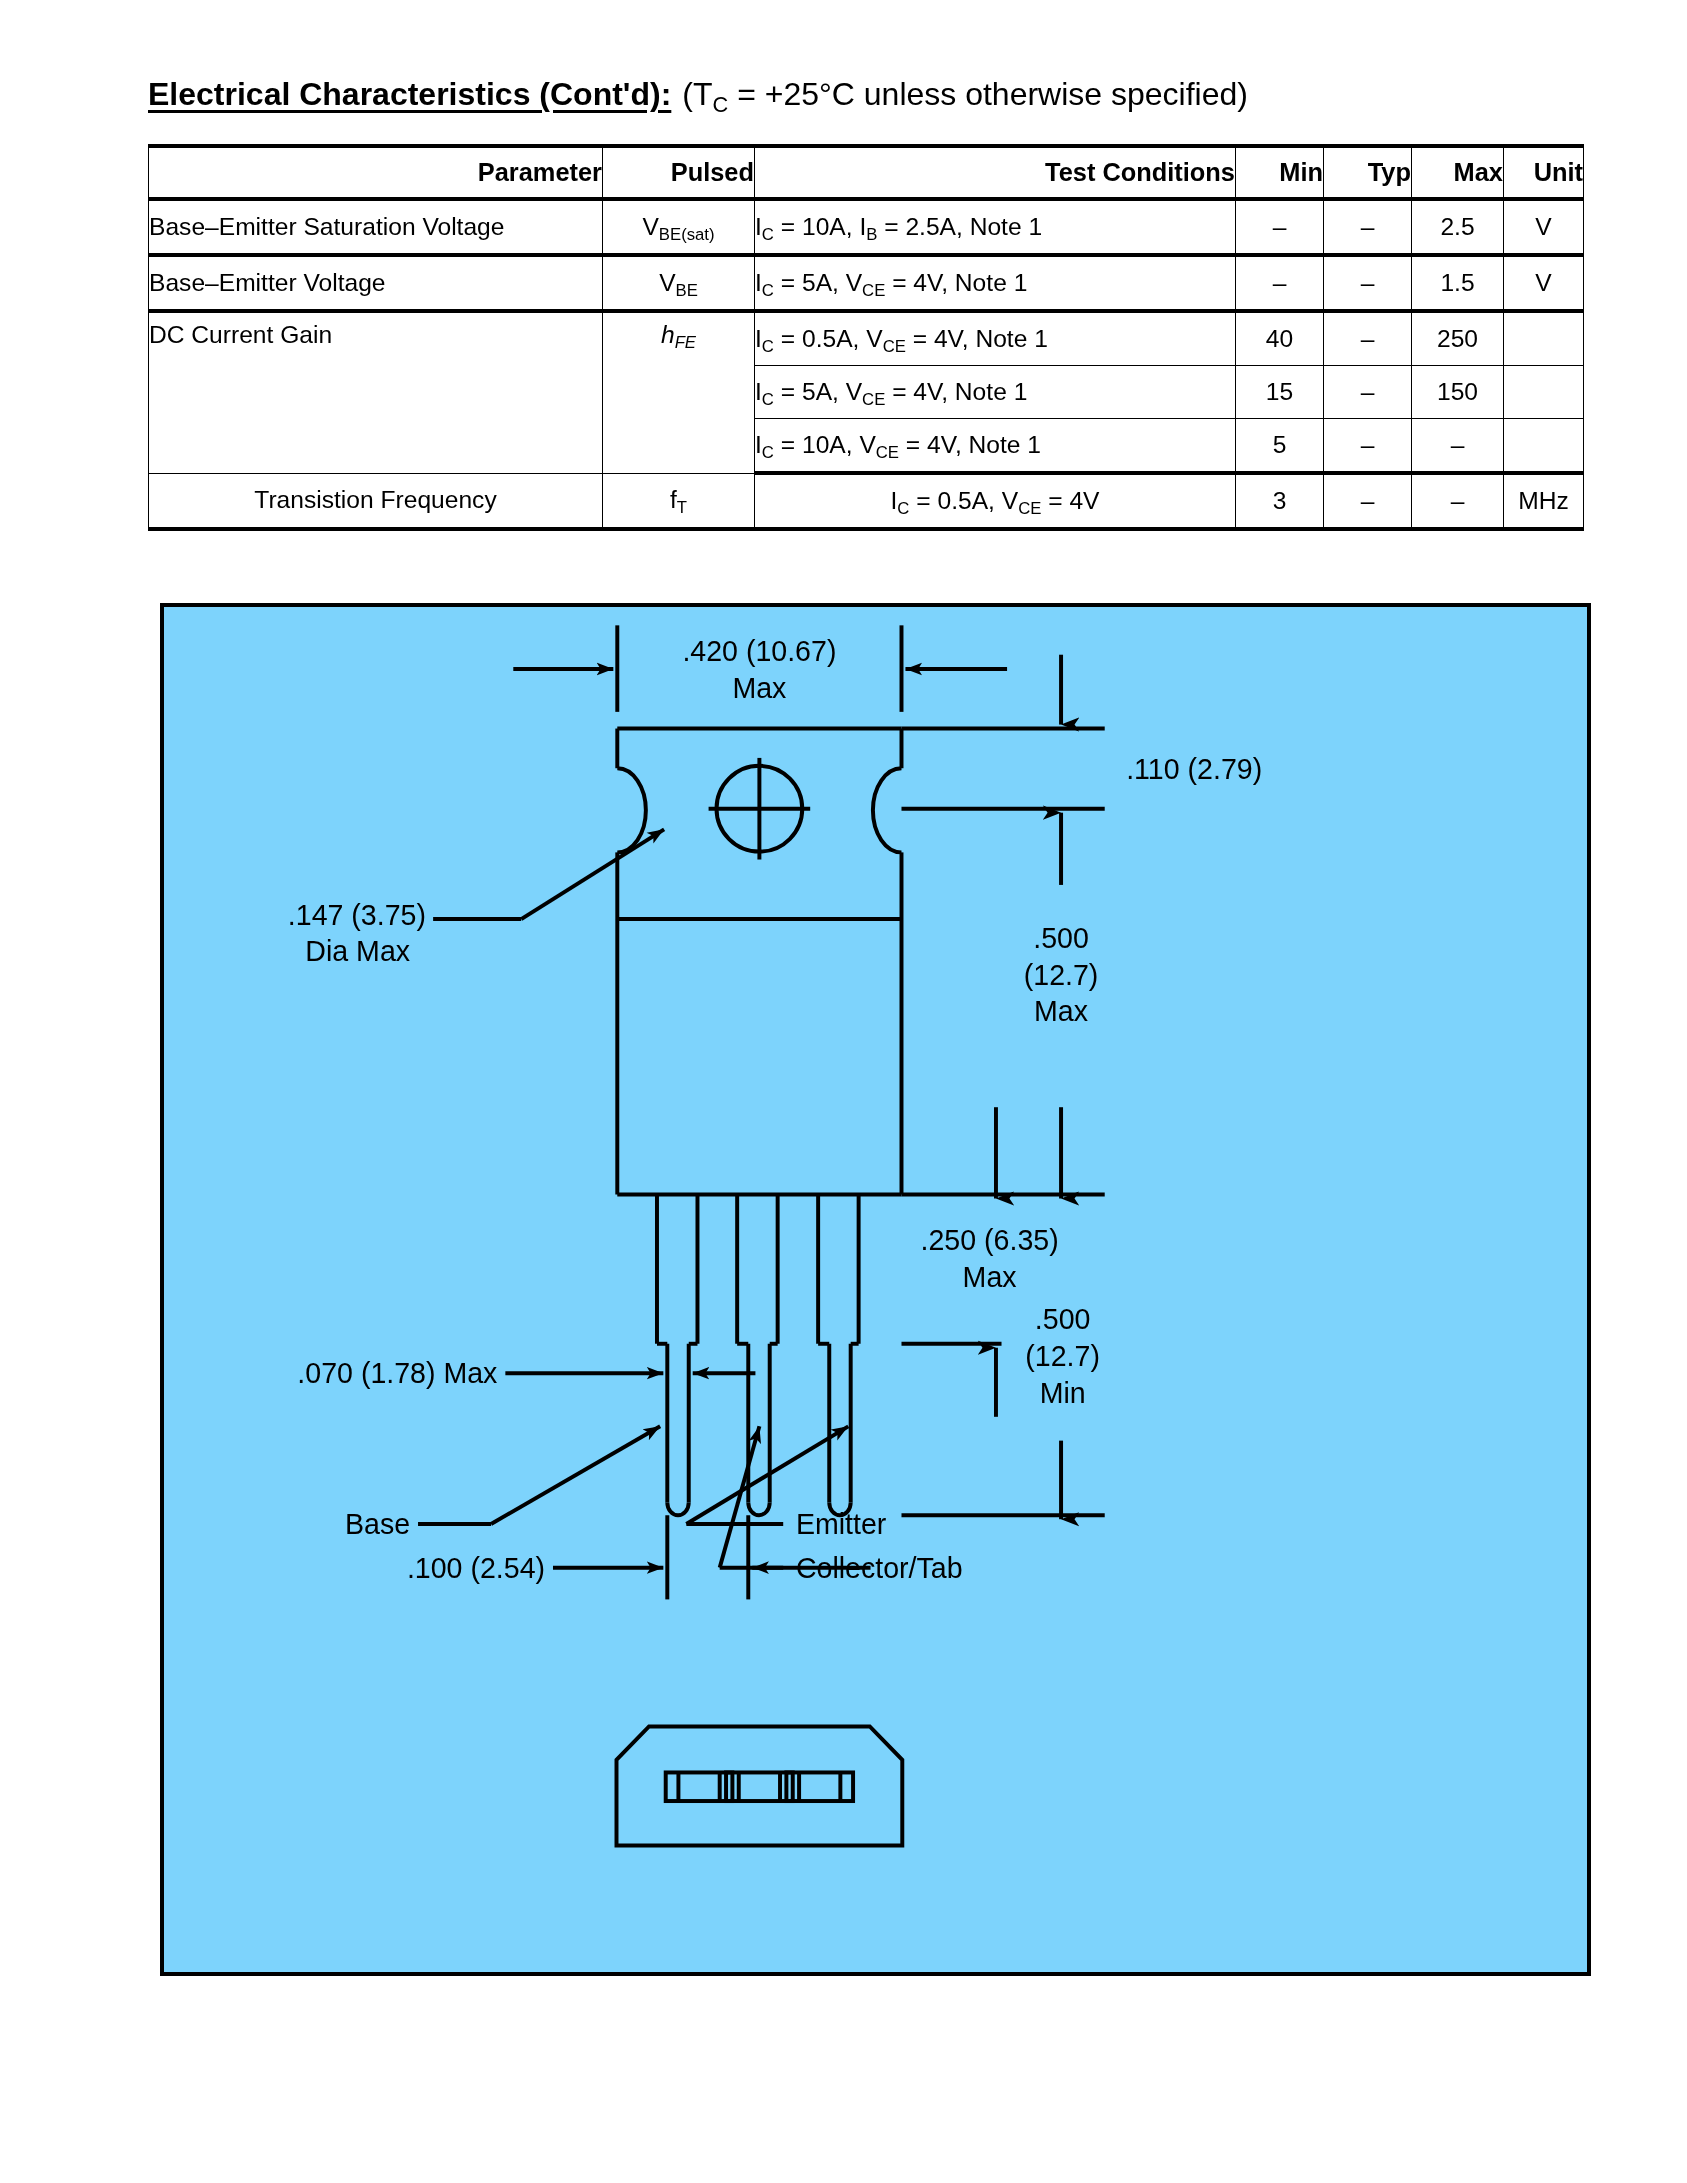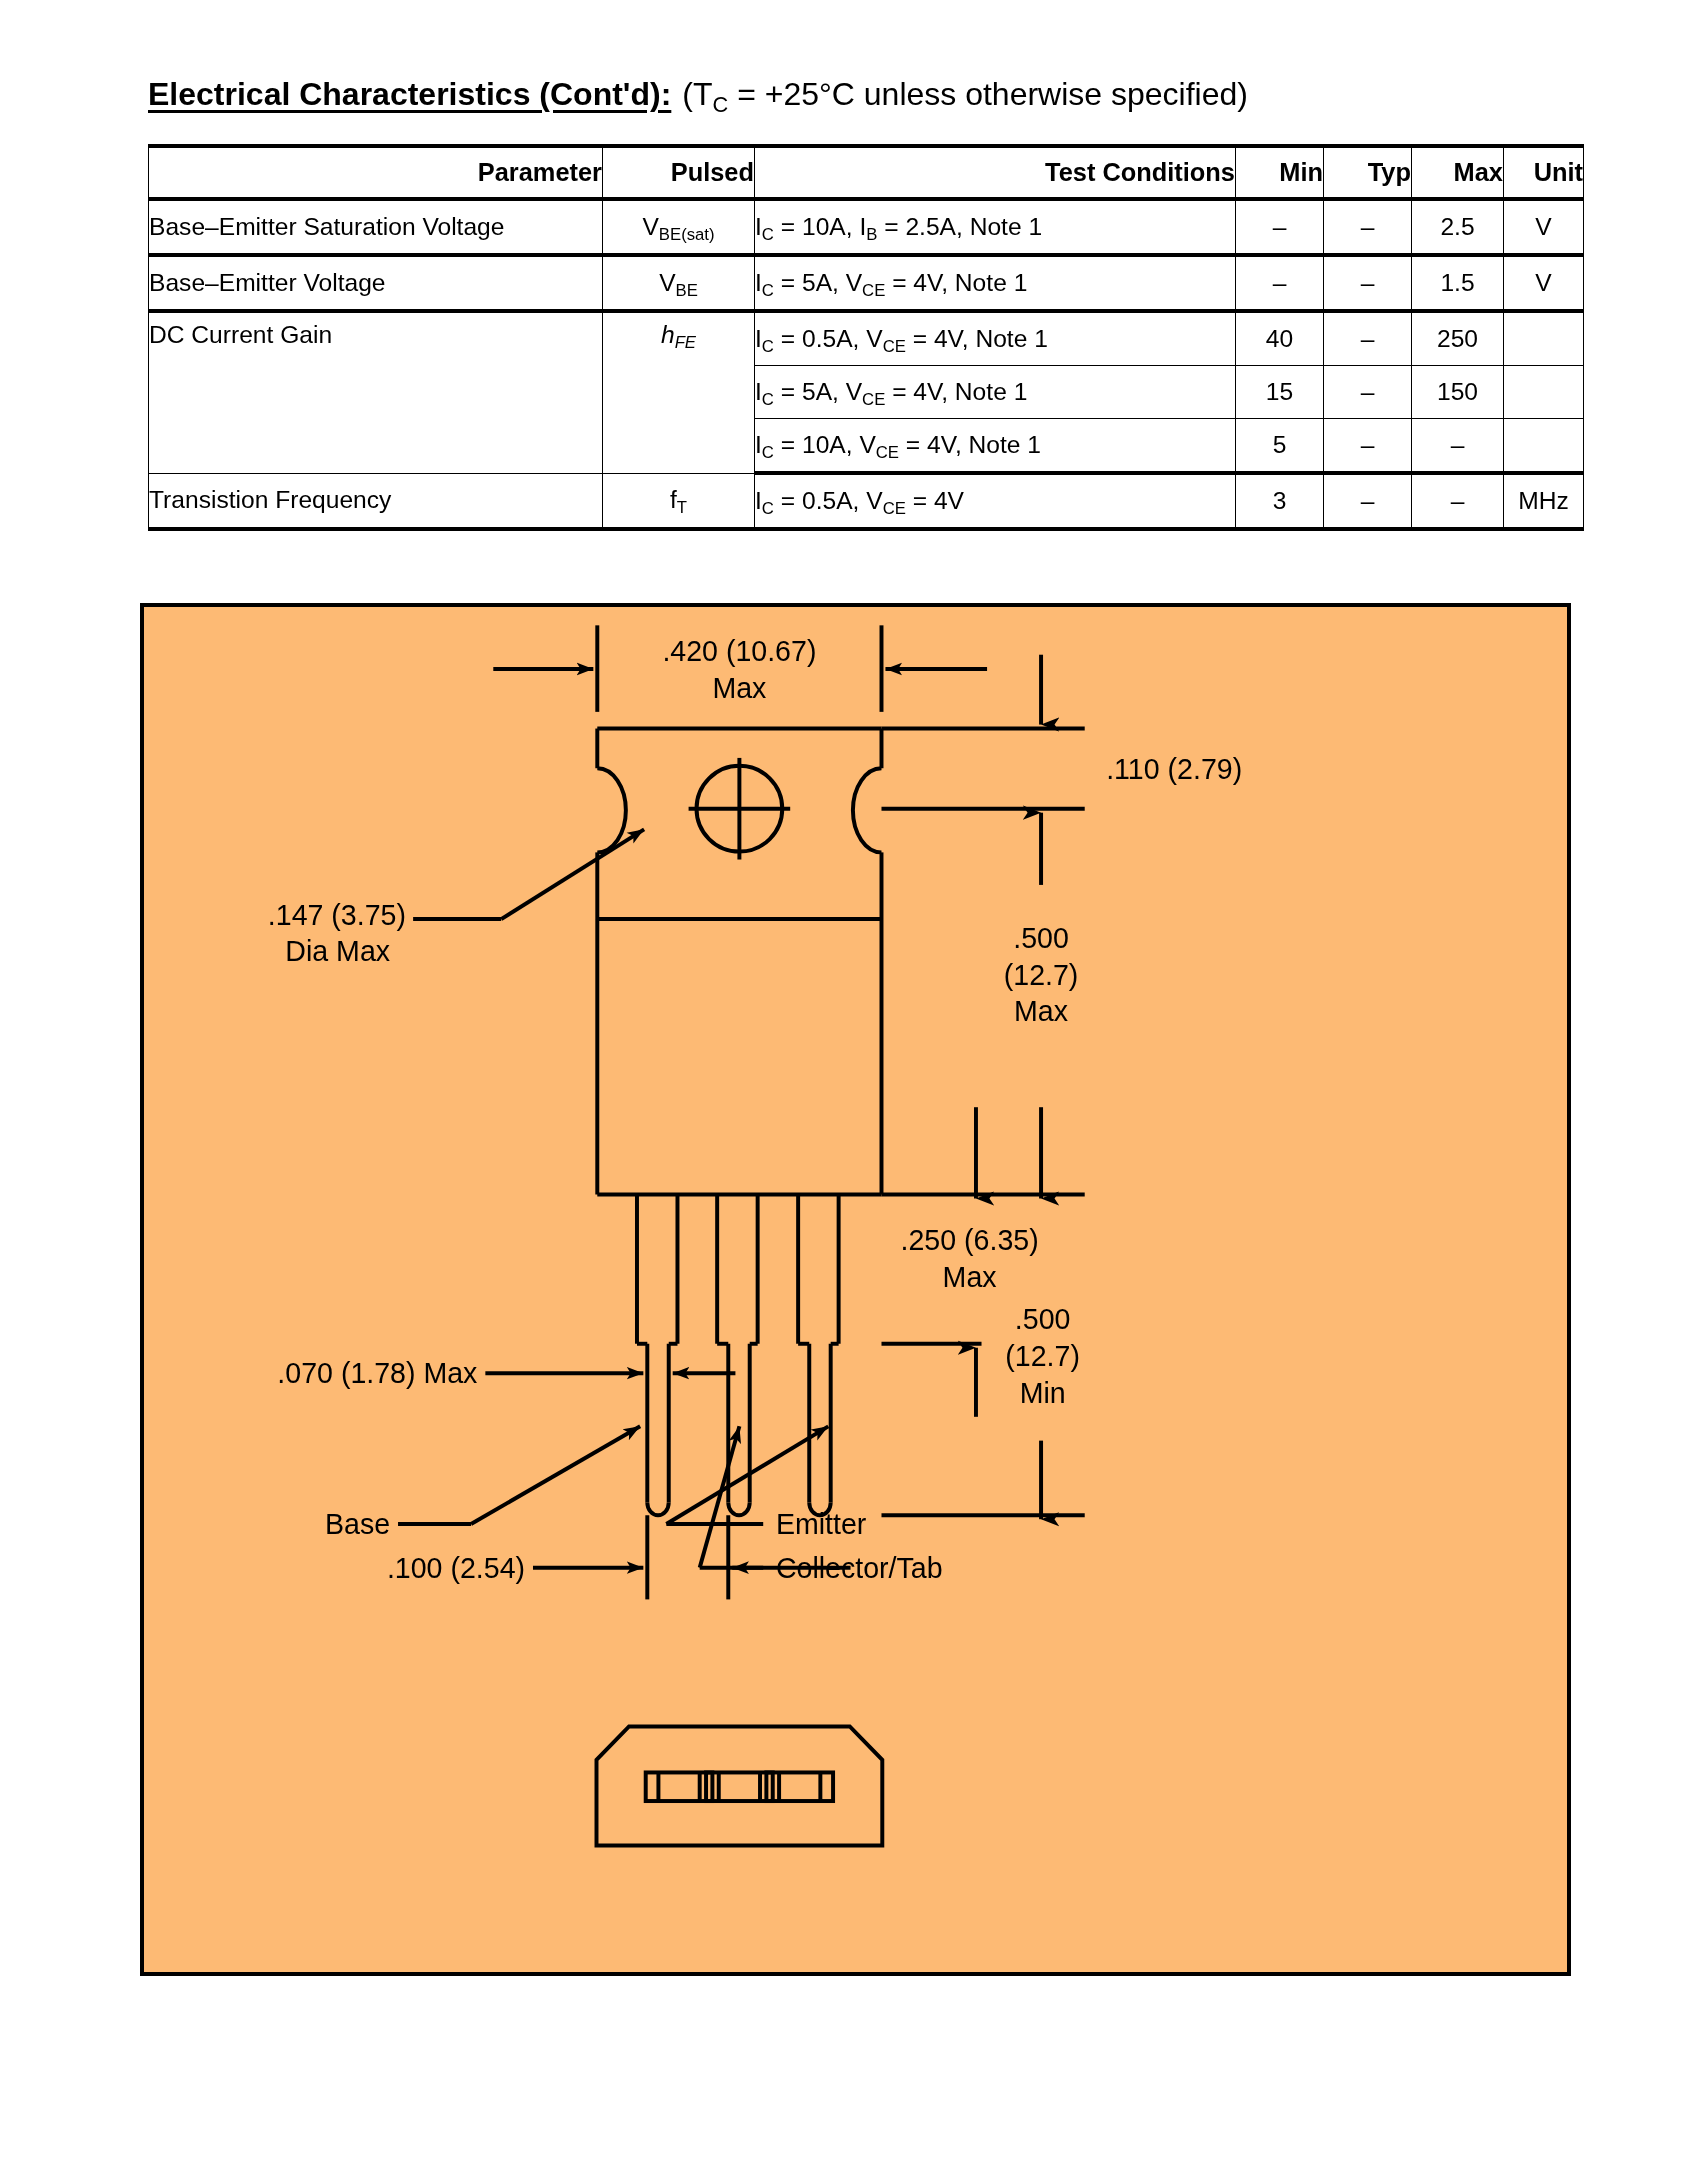--- a/index.html
+++ b/index.html
@@ -82,7 +82,7 @@
   .col-max    { width: 91px; text-align: center; }
   .col-unit   { width: 79px; text-align: center; }
   .grp-end   td { border-bottom-width: 4px; }
-  .lastrow td  { border-bottom-width: 4px; }
+  .lastrow td  { border-bottom-width: 4px; text-align: center; }
   .leftedge { border-left-width: 4px; }
   .rightedge { border-right-width: 4px; }
   .nb-b { border-bottom: none; }

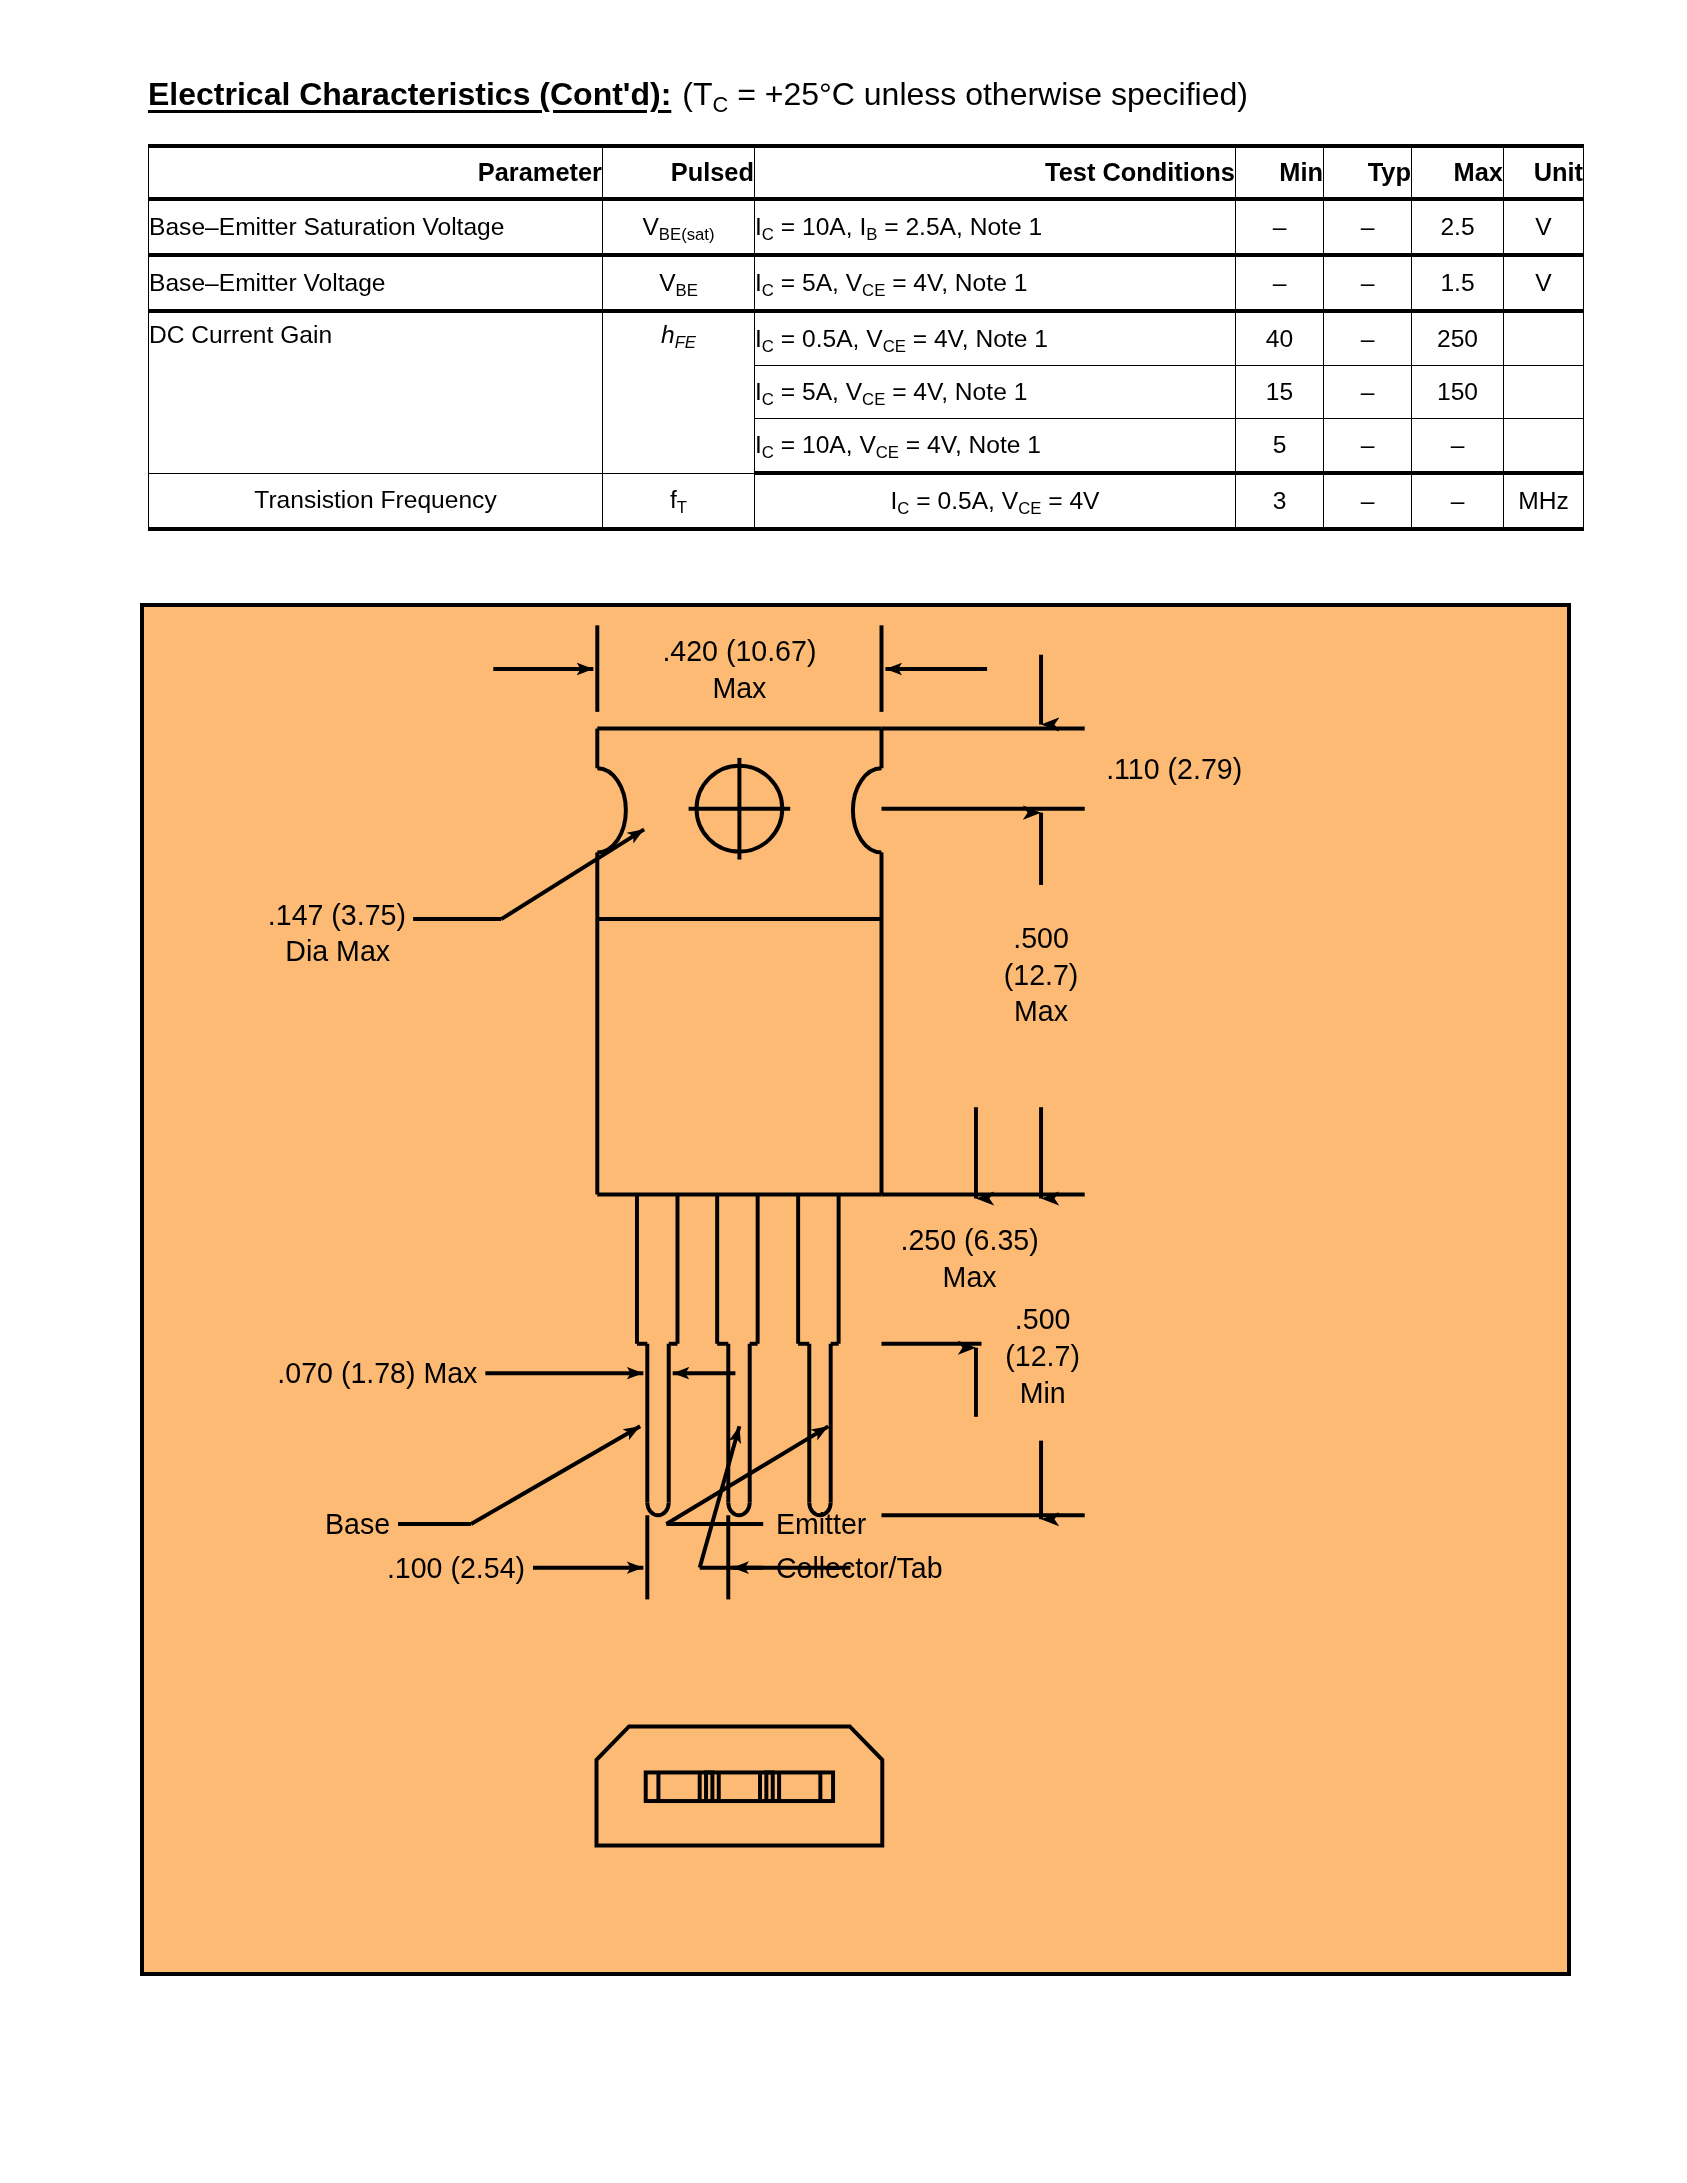--- a/index.html
+++ b/index.html
@@ -99,12 +99,12 @@
   
   .drawing-frame {
     position: absolute;
-    left: 140px;
+    left: 160px;
     top: 603px;
     width: 1431px;
     height: 1373px;
     border: 4.8px solid #000;
-    background: #fdba74;
+    background: #7dd3fc;
     box-sizing: border-box;
     text-align: center;
   }

